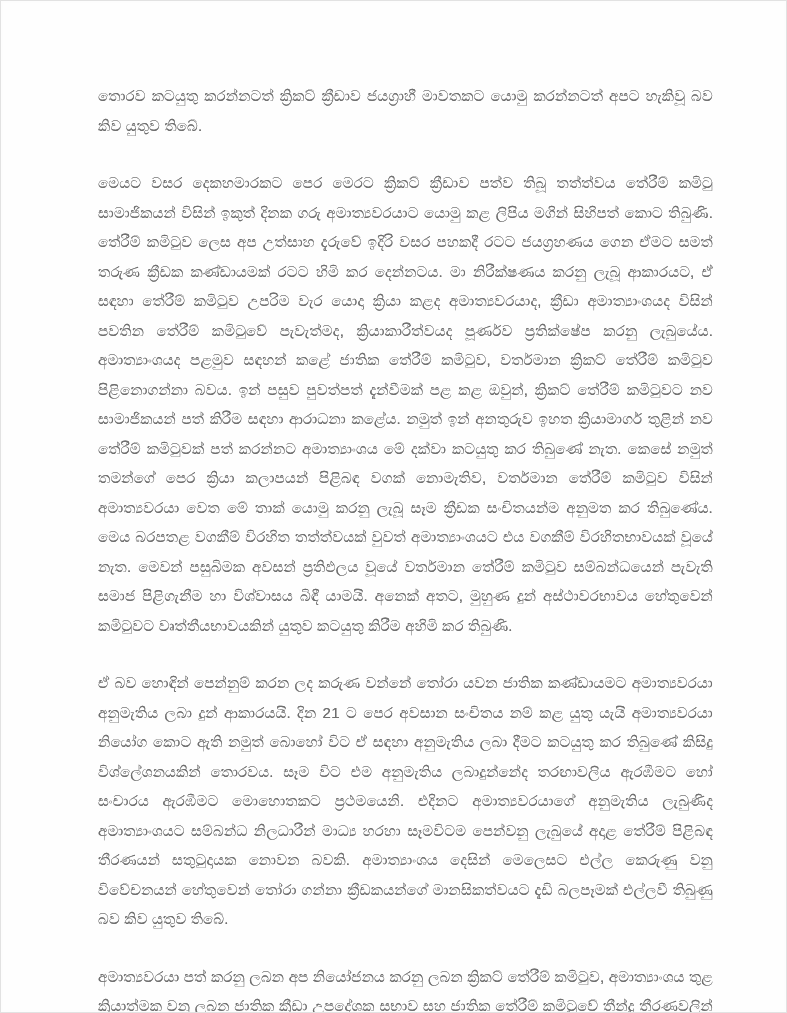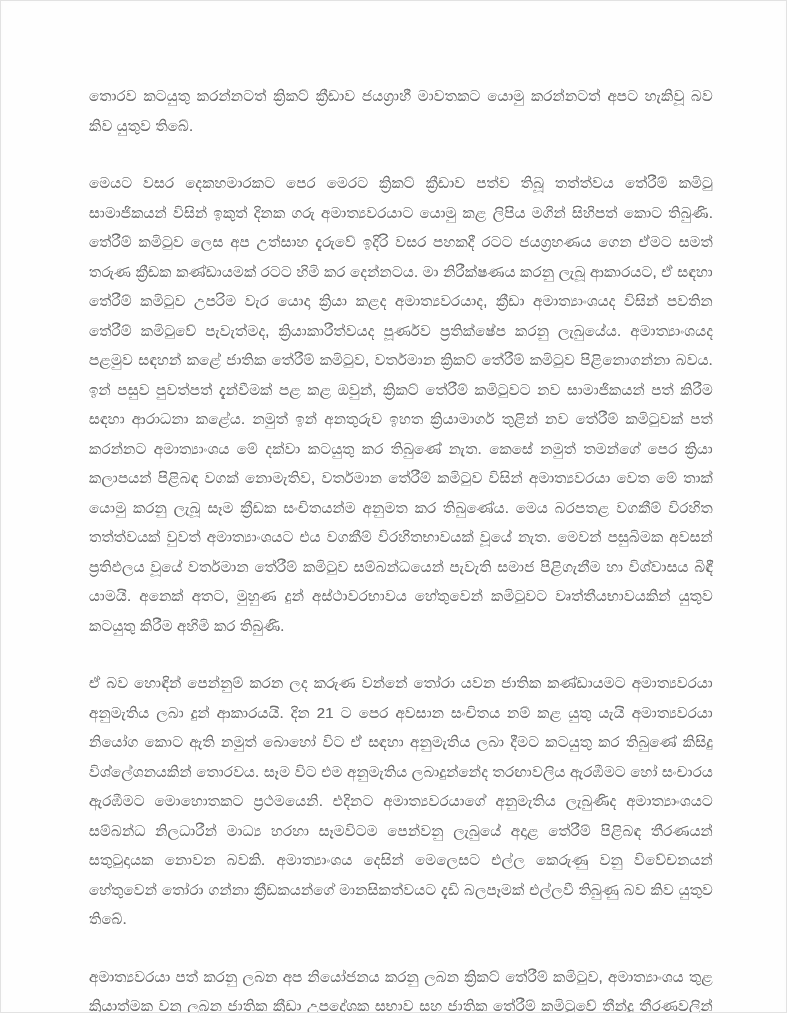--- a/index.html
+++ b/index.html
@@ -37,7 +37,7 @@
     text-shadow: 0 0 0.4px #8a8a8a;
   }
   .content p {
-    margin: 0 0 28px 0;
+    margin: 0 0 28px 9px;
   }
   .content p:last-child {
     margin-bottom: 0;

